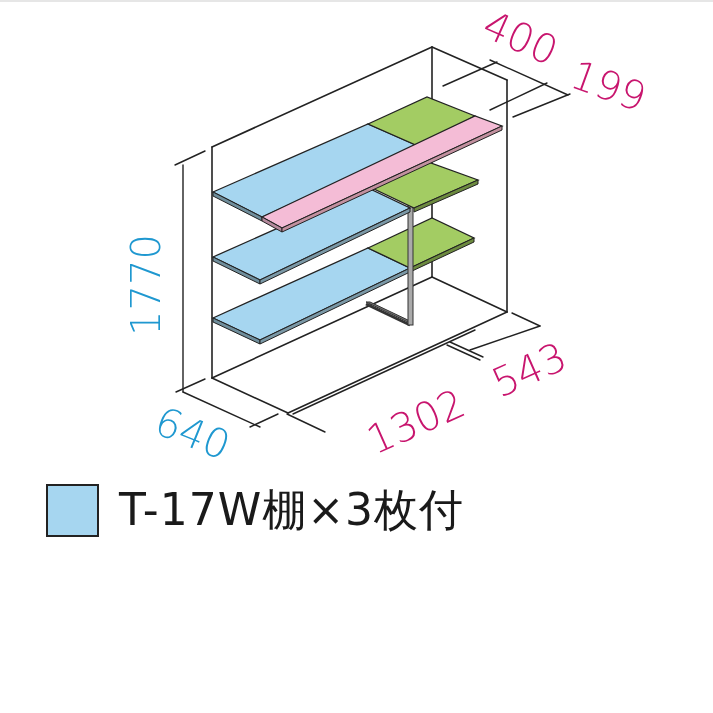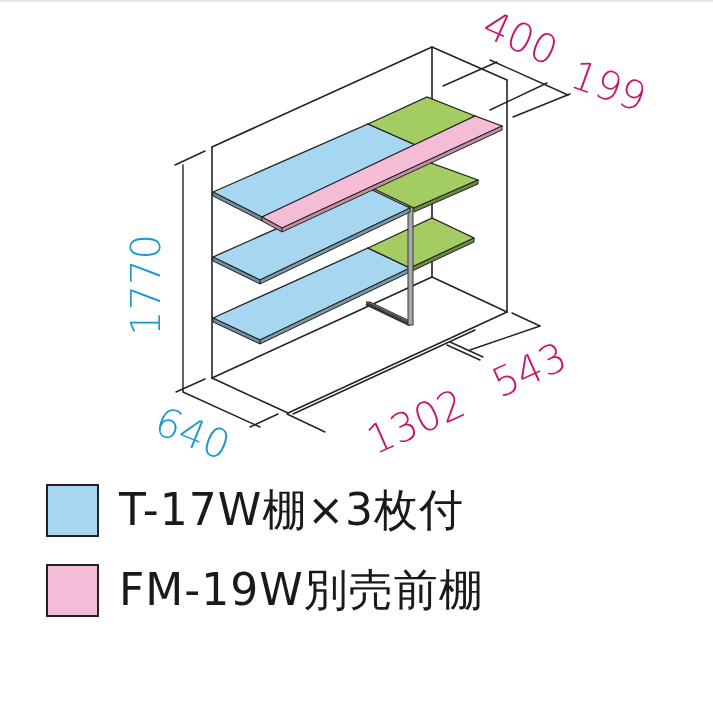--- a/index.html
+++ b/index.html
@@ -113,10 +113,6 @@
     <div class="swatch" style="background:#a6d6f0"></div>
     <span class="legend-label">T-17W棚×3枚付</span>
   </div>
-  <div class="legend-row">
-    <div class="swatch" style="background:#f4bcd6"></div>
-    <span class="legend-label">FM-19W別売前棚</span>
-  </div>
 </div>
 
 </body></html>

